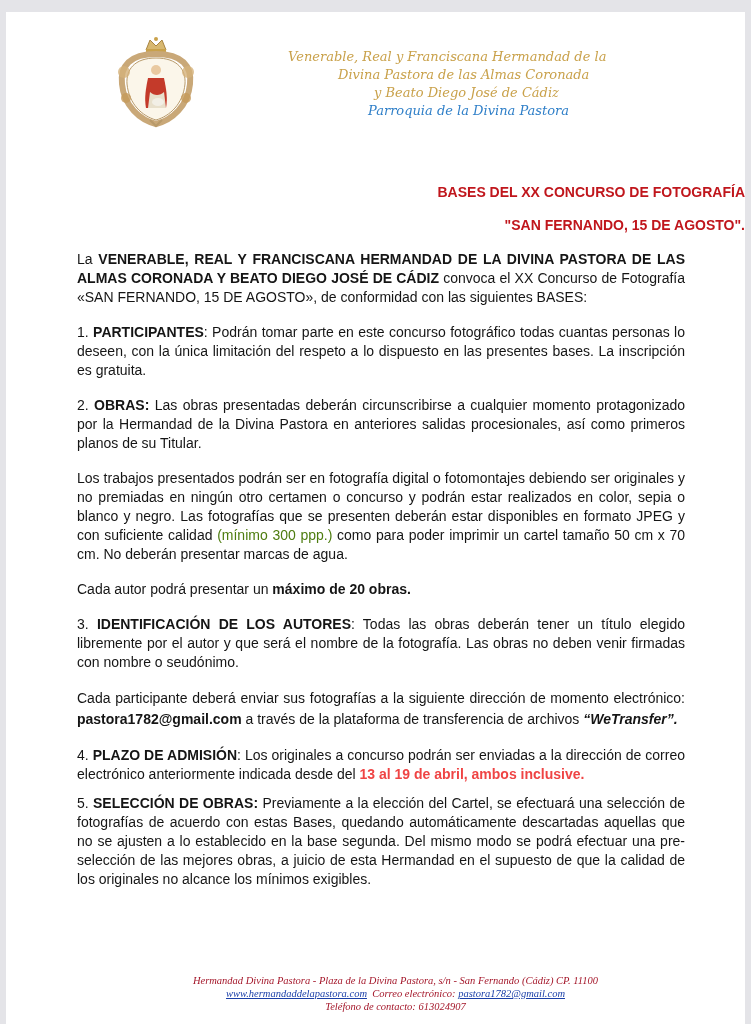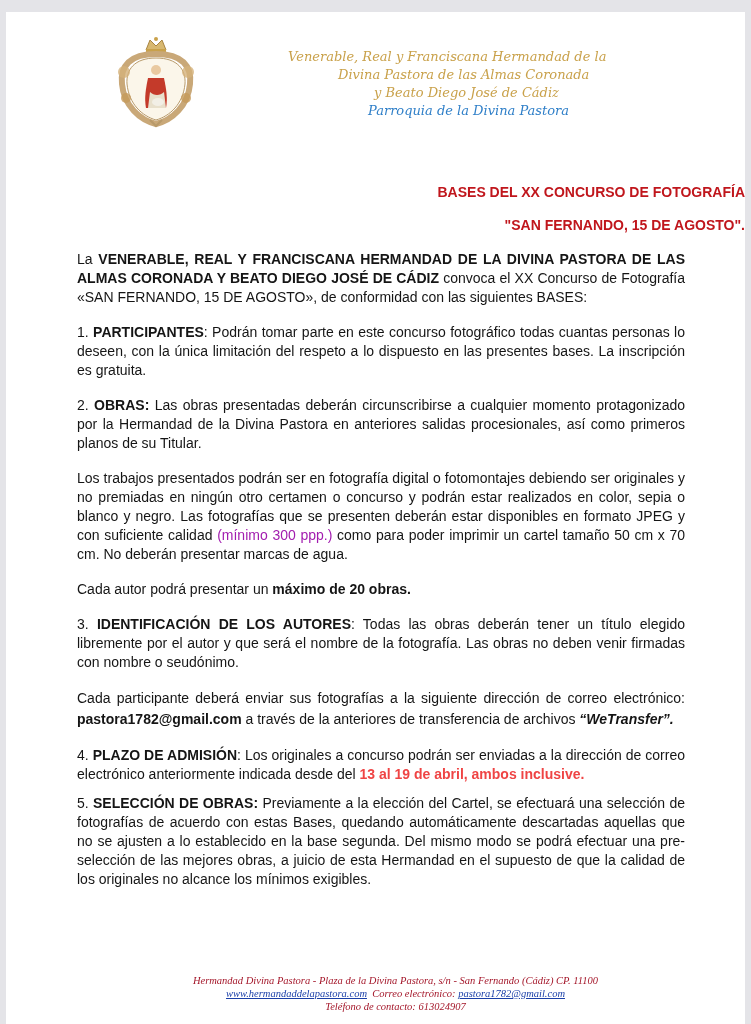--- a/index.html
+++ b/index.html
@@ -36,7 +36,7 @@
   }
   .body p { margin:0 0 16px 0; }
   .body b { font-weight:bold; }
-  .red { color:#a21caf; }
+  .red { color:#4d7c0f; }
   .redb { color:#ef4444; font-weight:bold; }
   .footer {
     position:absolute; left:0; top:962px; width:739px; text-align:center;

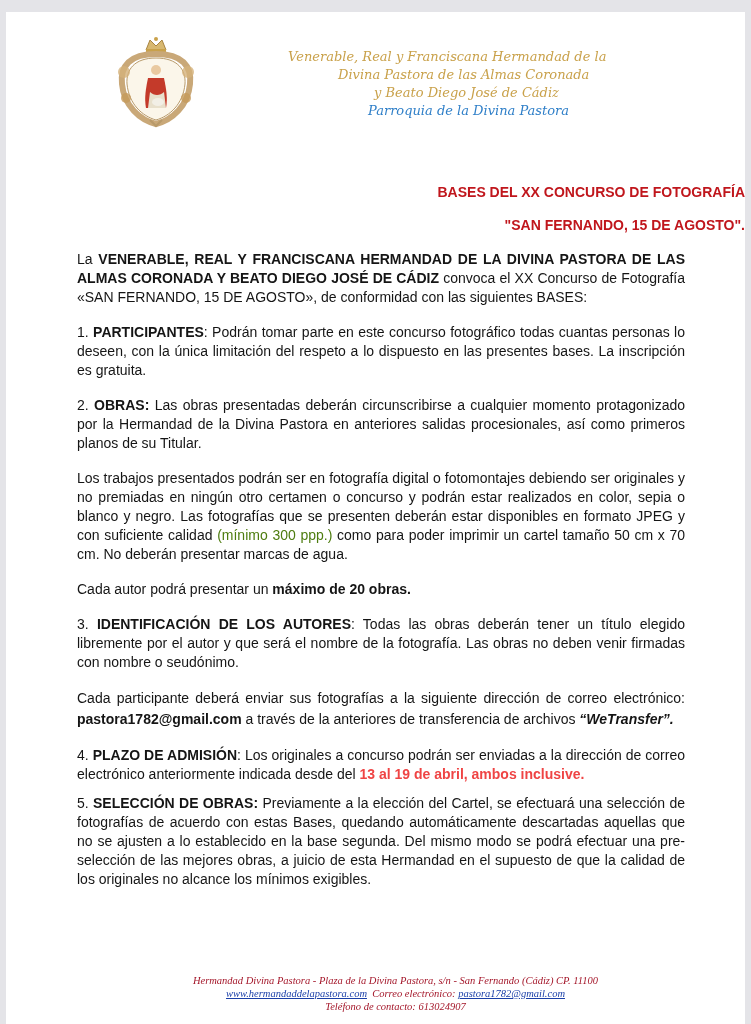--- a/index.html
+++ b/index.html
@@ -96,7 +96,7 @@
 
     <p><span>3. </span><b>IDENTIFICACIÓN DE LOS AUTORES</b><span>: Todas las obras deberán tener un título elegido libremente por el autor y que será el nombre de la fotografía. Las obras no deben venir firmadas con nombre o seudónimo.</span></p>
 
-    <p style="line-height:21px;"><span>Cada participante deberá enviar sus fotografías a la siguiente dirección de correo electrónico: </span><b>pastora1782@gmail.com</b><span> a través de la anteriores de transferencia de archivos </span><b><i>“WeTransfer”.</i></b></p>
+    <p style="line-height:21px;"><span>Cada participante deberá enviar sus fotografías a la siguiente dirección de momento electrónico: </span><b>pastora1782@gmail.com</b><span> a través de la anteriores de transferencia de archivos </span><b><i>“WeTransfer”.</i></b></p>
 
 
     <p style="margin-bottom:10px;"><span>4. </span><b>PLAZO DE ADMISIÓN</b><span>: Los originales a concurso podrán ser enviadas a la dirección de correo electrónico anteriormente indicada desde del </span><span class="redb">13 al 19 de abril, ambos inclusive.</span></p>

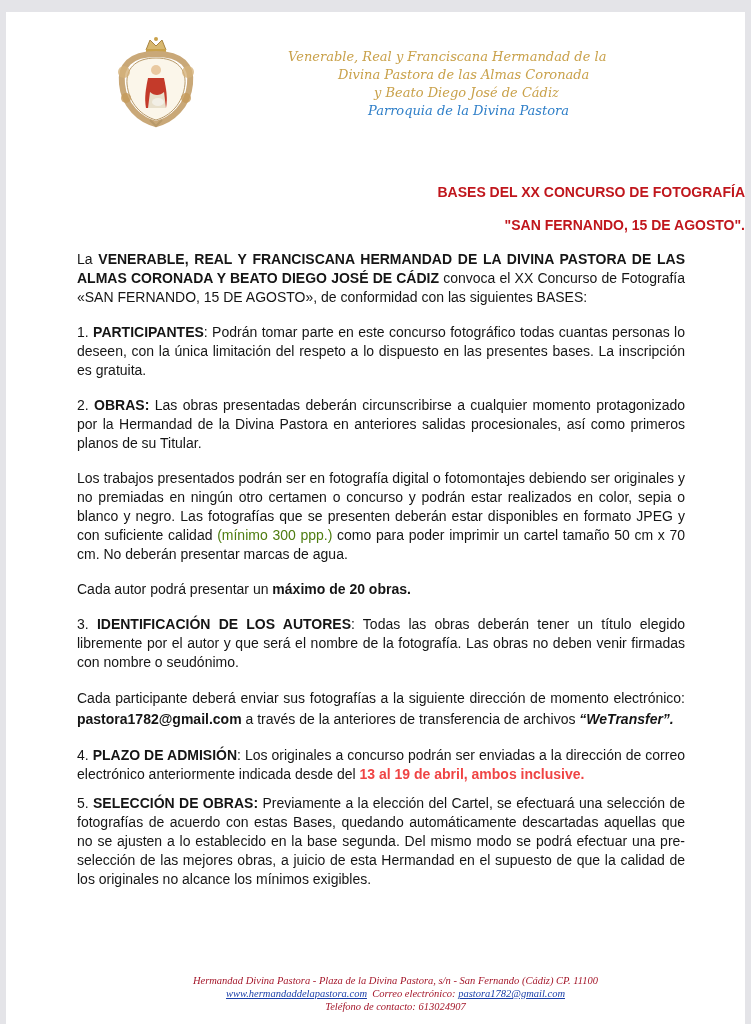--- a/index.html
+++ b/index.html
@@ -96,7 +96,7 @@
 
     <p><span>3. </span><b>IDENTIFICACIÓN DE LOS AUTORES</b><span>: Todas las obras deberán tener un título elegido libremente por el autor y que será el nombre de la fotografía. Las obras no deben venir firmadas con nombre o seudónimo.</span></p>
 
-    <p style="line-height:21px;"><span>Cada participante deberá enviar sus fotografías a la siguiente dirección de momento electrónico: </span><b>pastora1782@gmail.com</b><span> a través de la anteriores de transferencia de archivos </span><b><i>“WeTransfer”.</i></b></p>
+    <p style="line-height:21px;"><span>Cada participante deberá enviar sus fotografías a la siguiente dirección de momento electrónico: </span><b>pastora1782@gmail.com</b><span> a través de la plataforma de transferencia de archivos </span><b><i>“WeTransfer”.</i></b></p>
 
 
     <p style="margin-bottom:10px;"><span>4. </span><b>PLAZO DE ADMISIÓN</b><span>: Los originales a concurso podrán ser enviadas a la dirección de correo electrónico anteriormente indicada desde del </span><span class="redb">13 al 19 de abril, ambos inclusive.</span></p>

